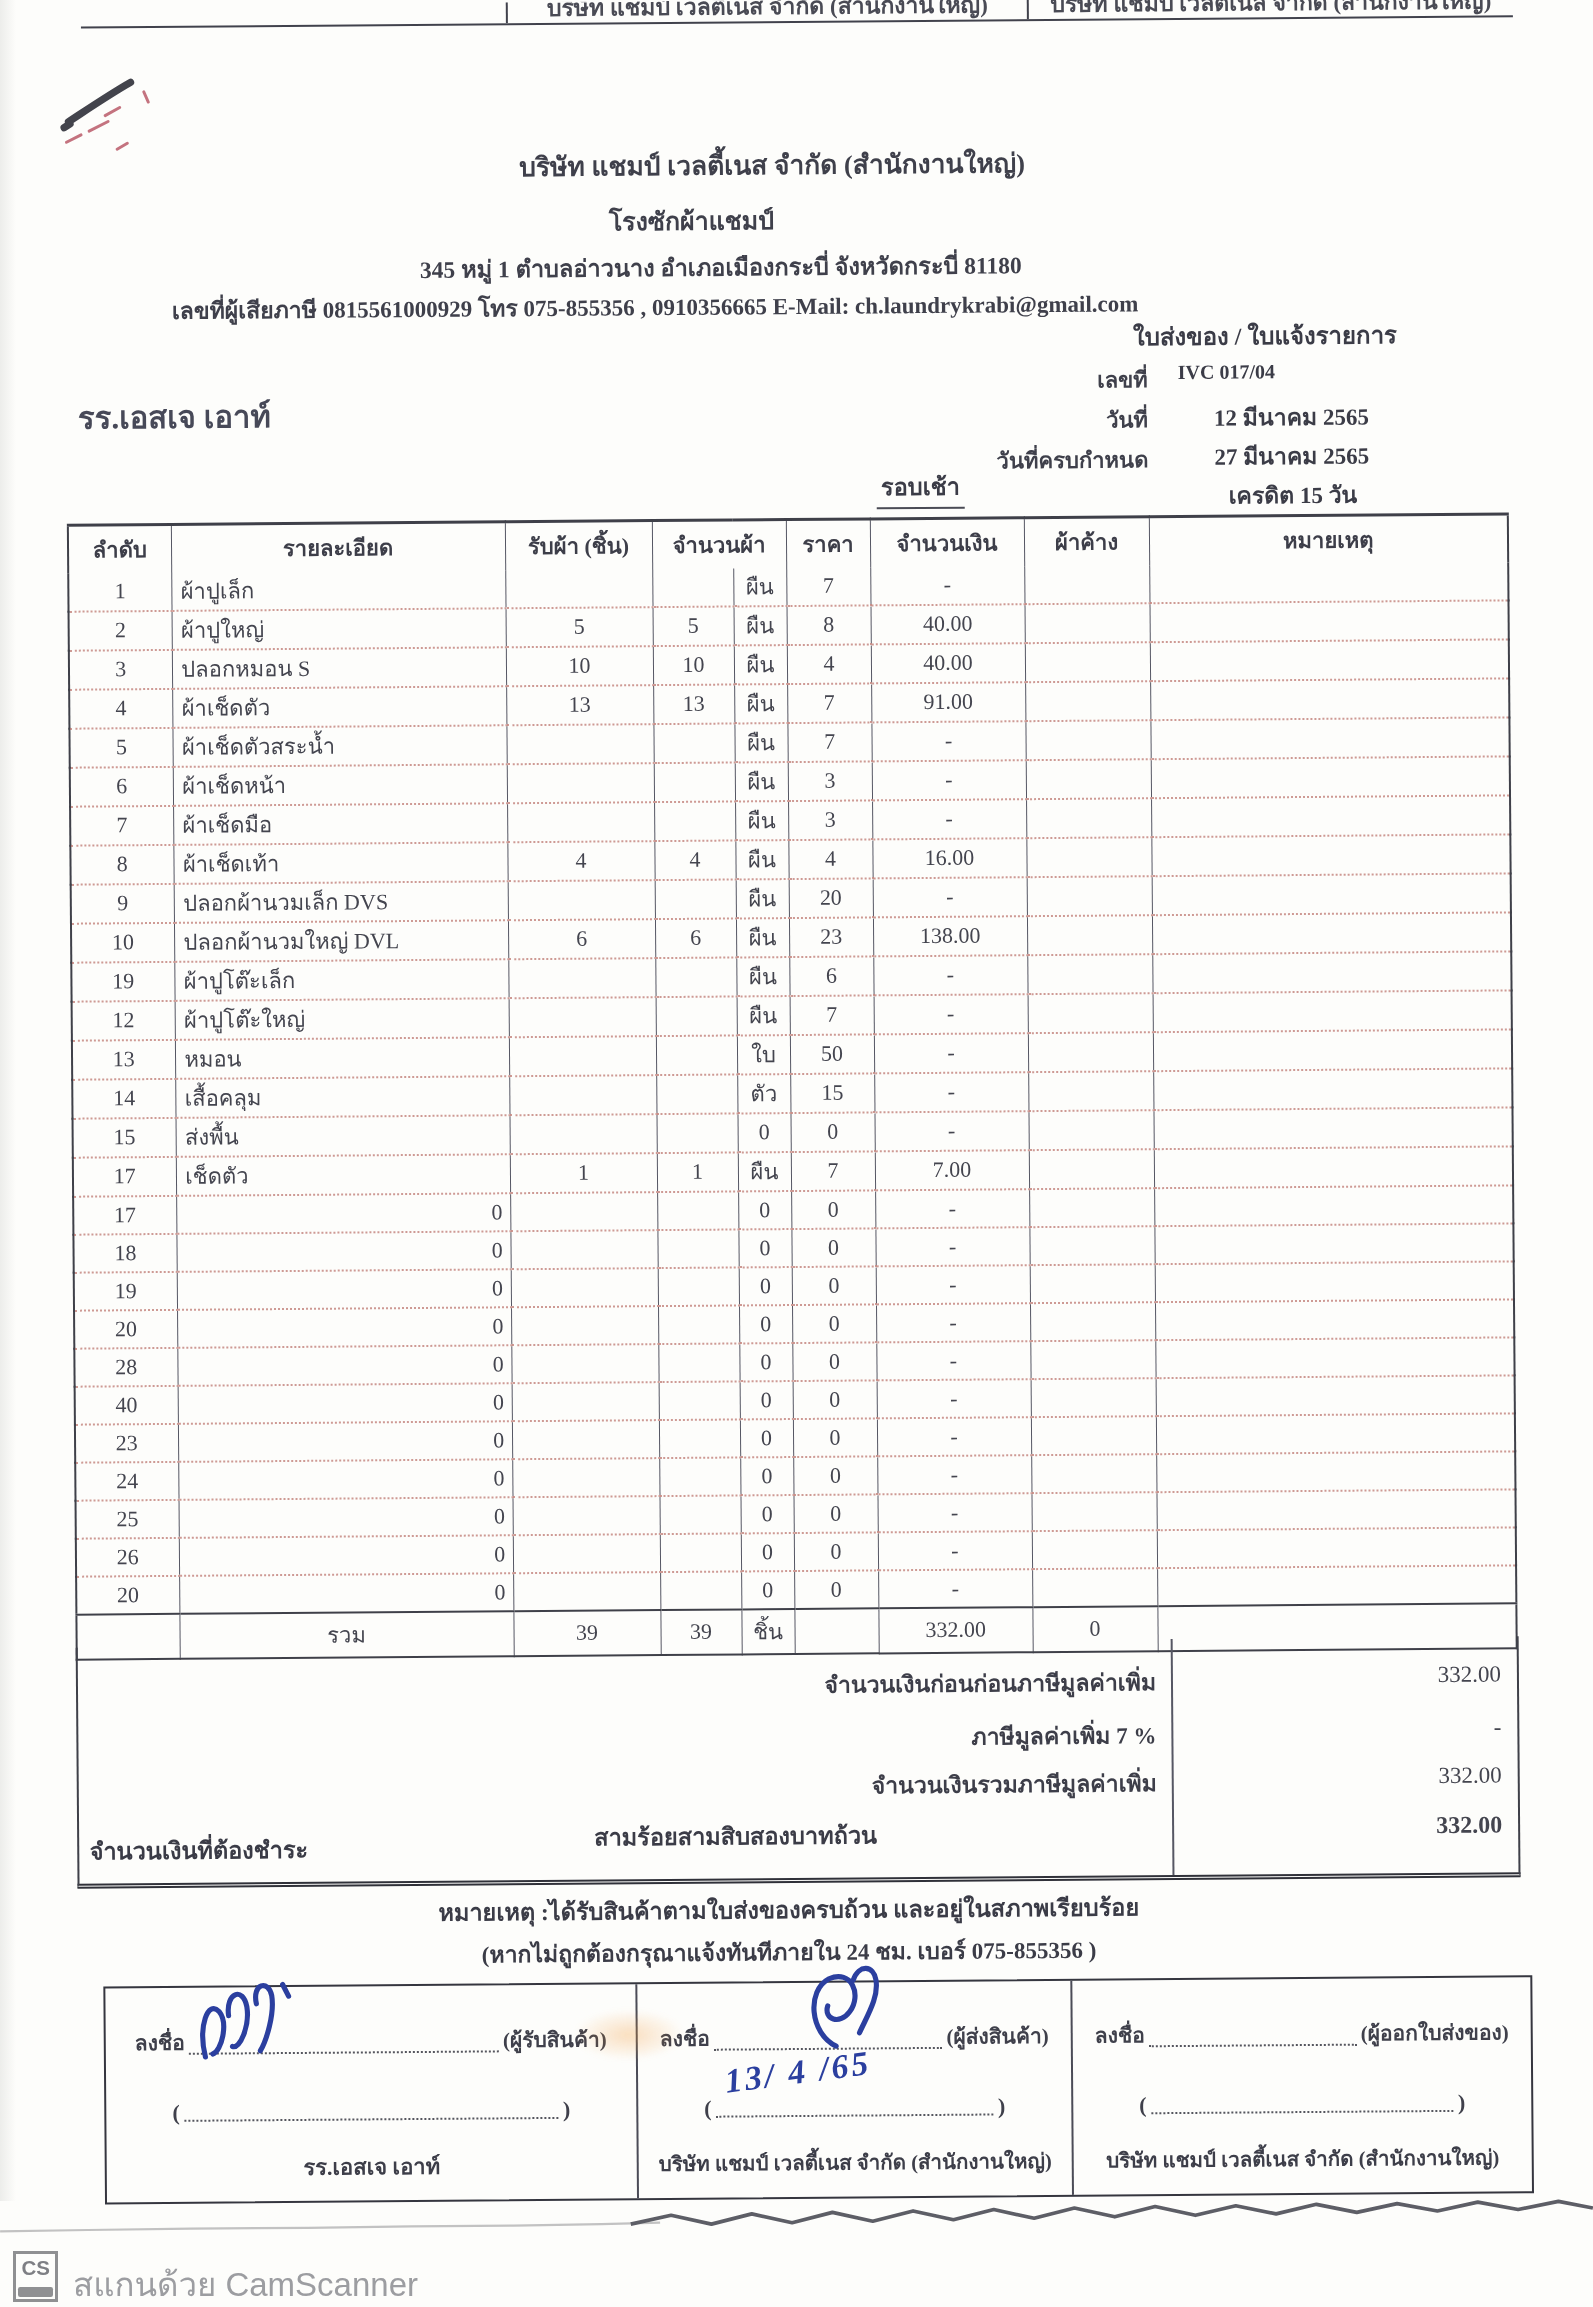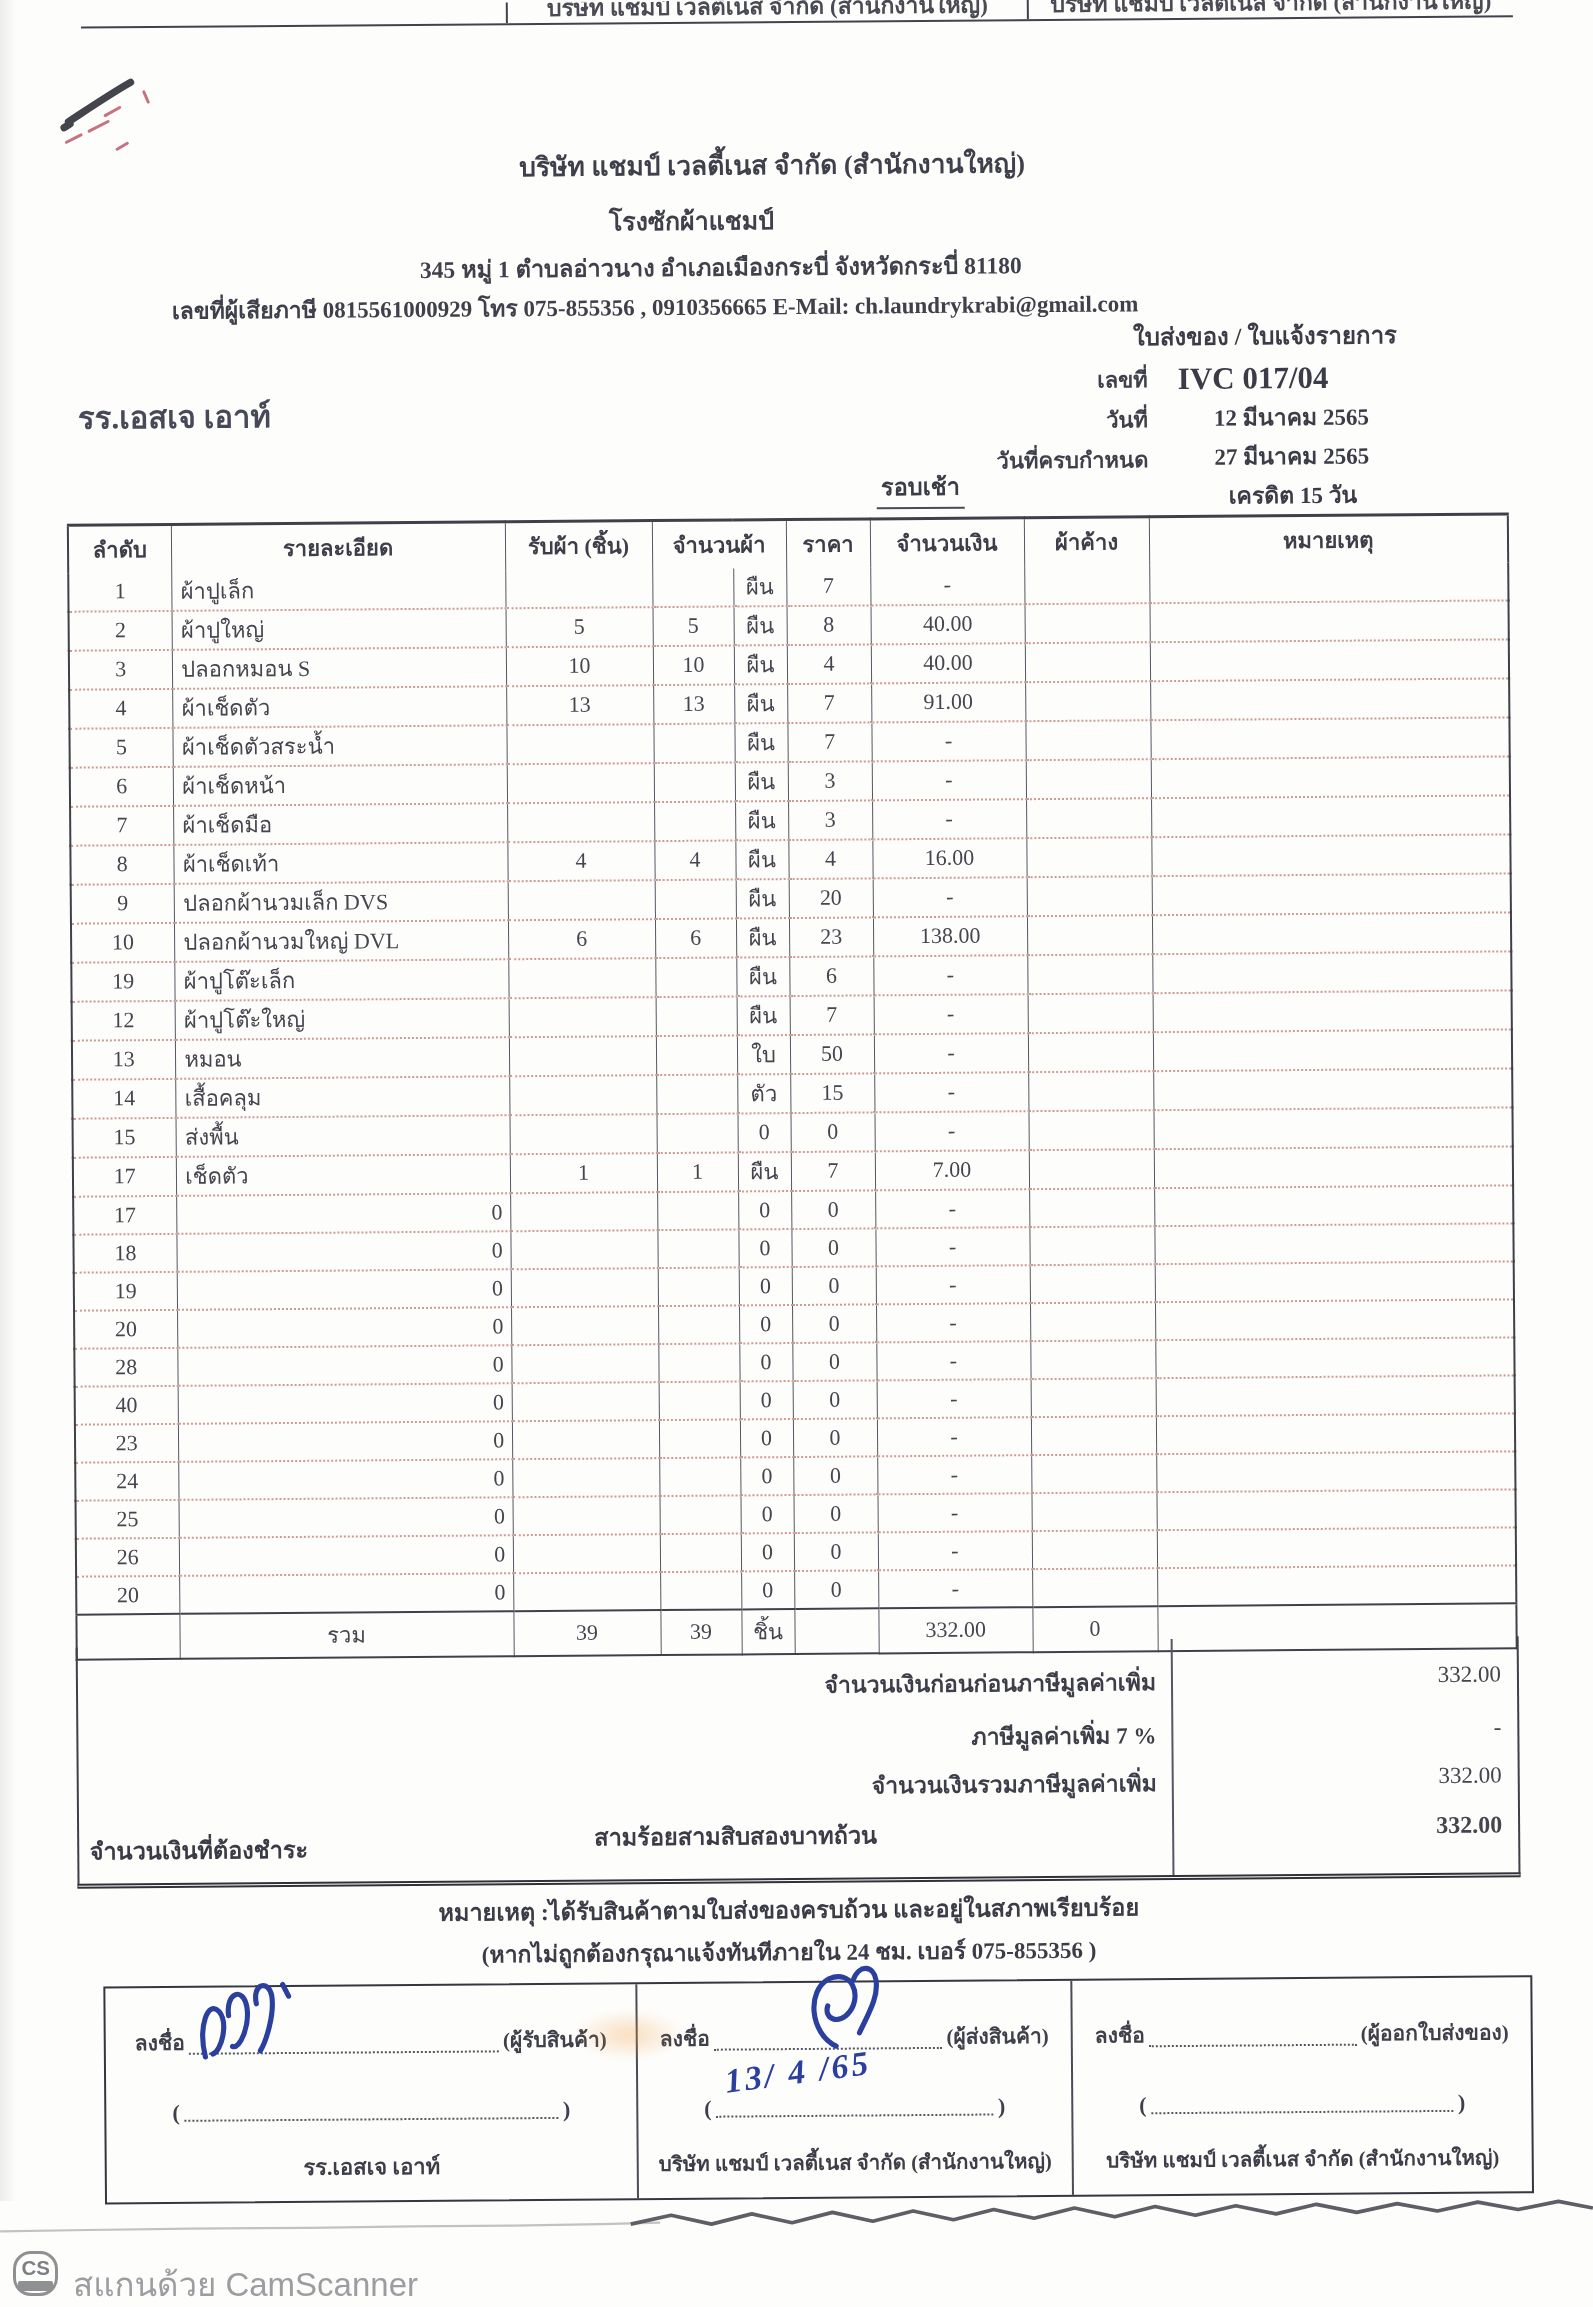--- a/index.html
+++ b/index.html
@@ -83,7 +83,7 @@
 
     <div class="abs b" style="left:1064px;top:320px;width:411px;text-align:center;font-size:24px;">ใบส่งของ / ใบแจ้งรายการ</div>
     <div class="abs b meta-label" style="left:917px;top:365px;width:235px;font-size:22px;">เลขที่</div>
-    <div class="abs b" style="left:1182px;top:364px;font-size:31px;">IVC 017/04</div>
+    <div class="abs b" style="left:1182px;top:364px;font-size:20px;">IVC 017/04</div>
     <div class="abs b meta-label" style="left:917px;top:405px;width:235px;font-size:22px;">วันที่</div>
     <div class="abs b" style="left:1218px;top:403px;font-size:23px;">12 มีนาคม 2565</div>
     <div class="abs b meta-label" style="left:866px;top:445px;width:286px;font-size:22px;">วันที่ครบกำหนด</div>

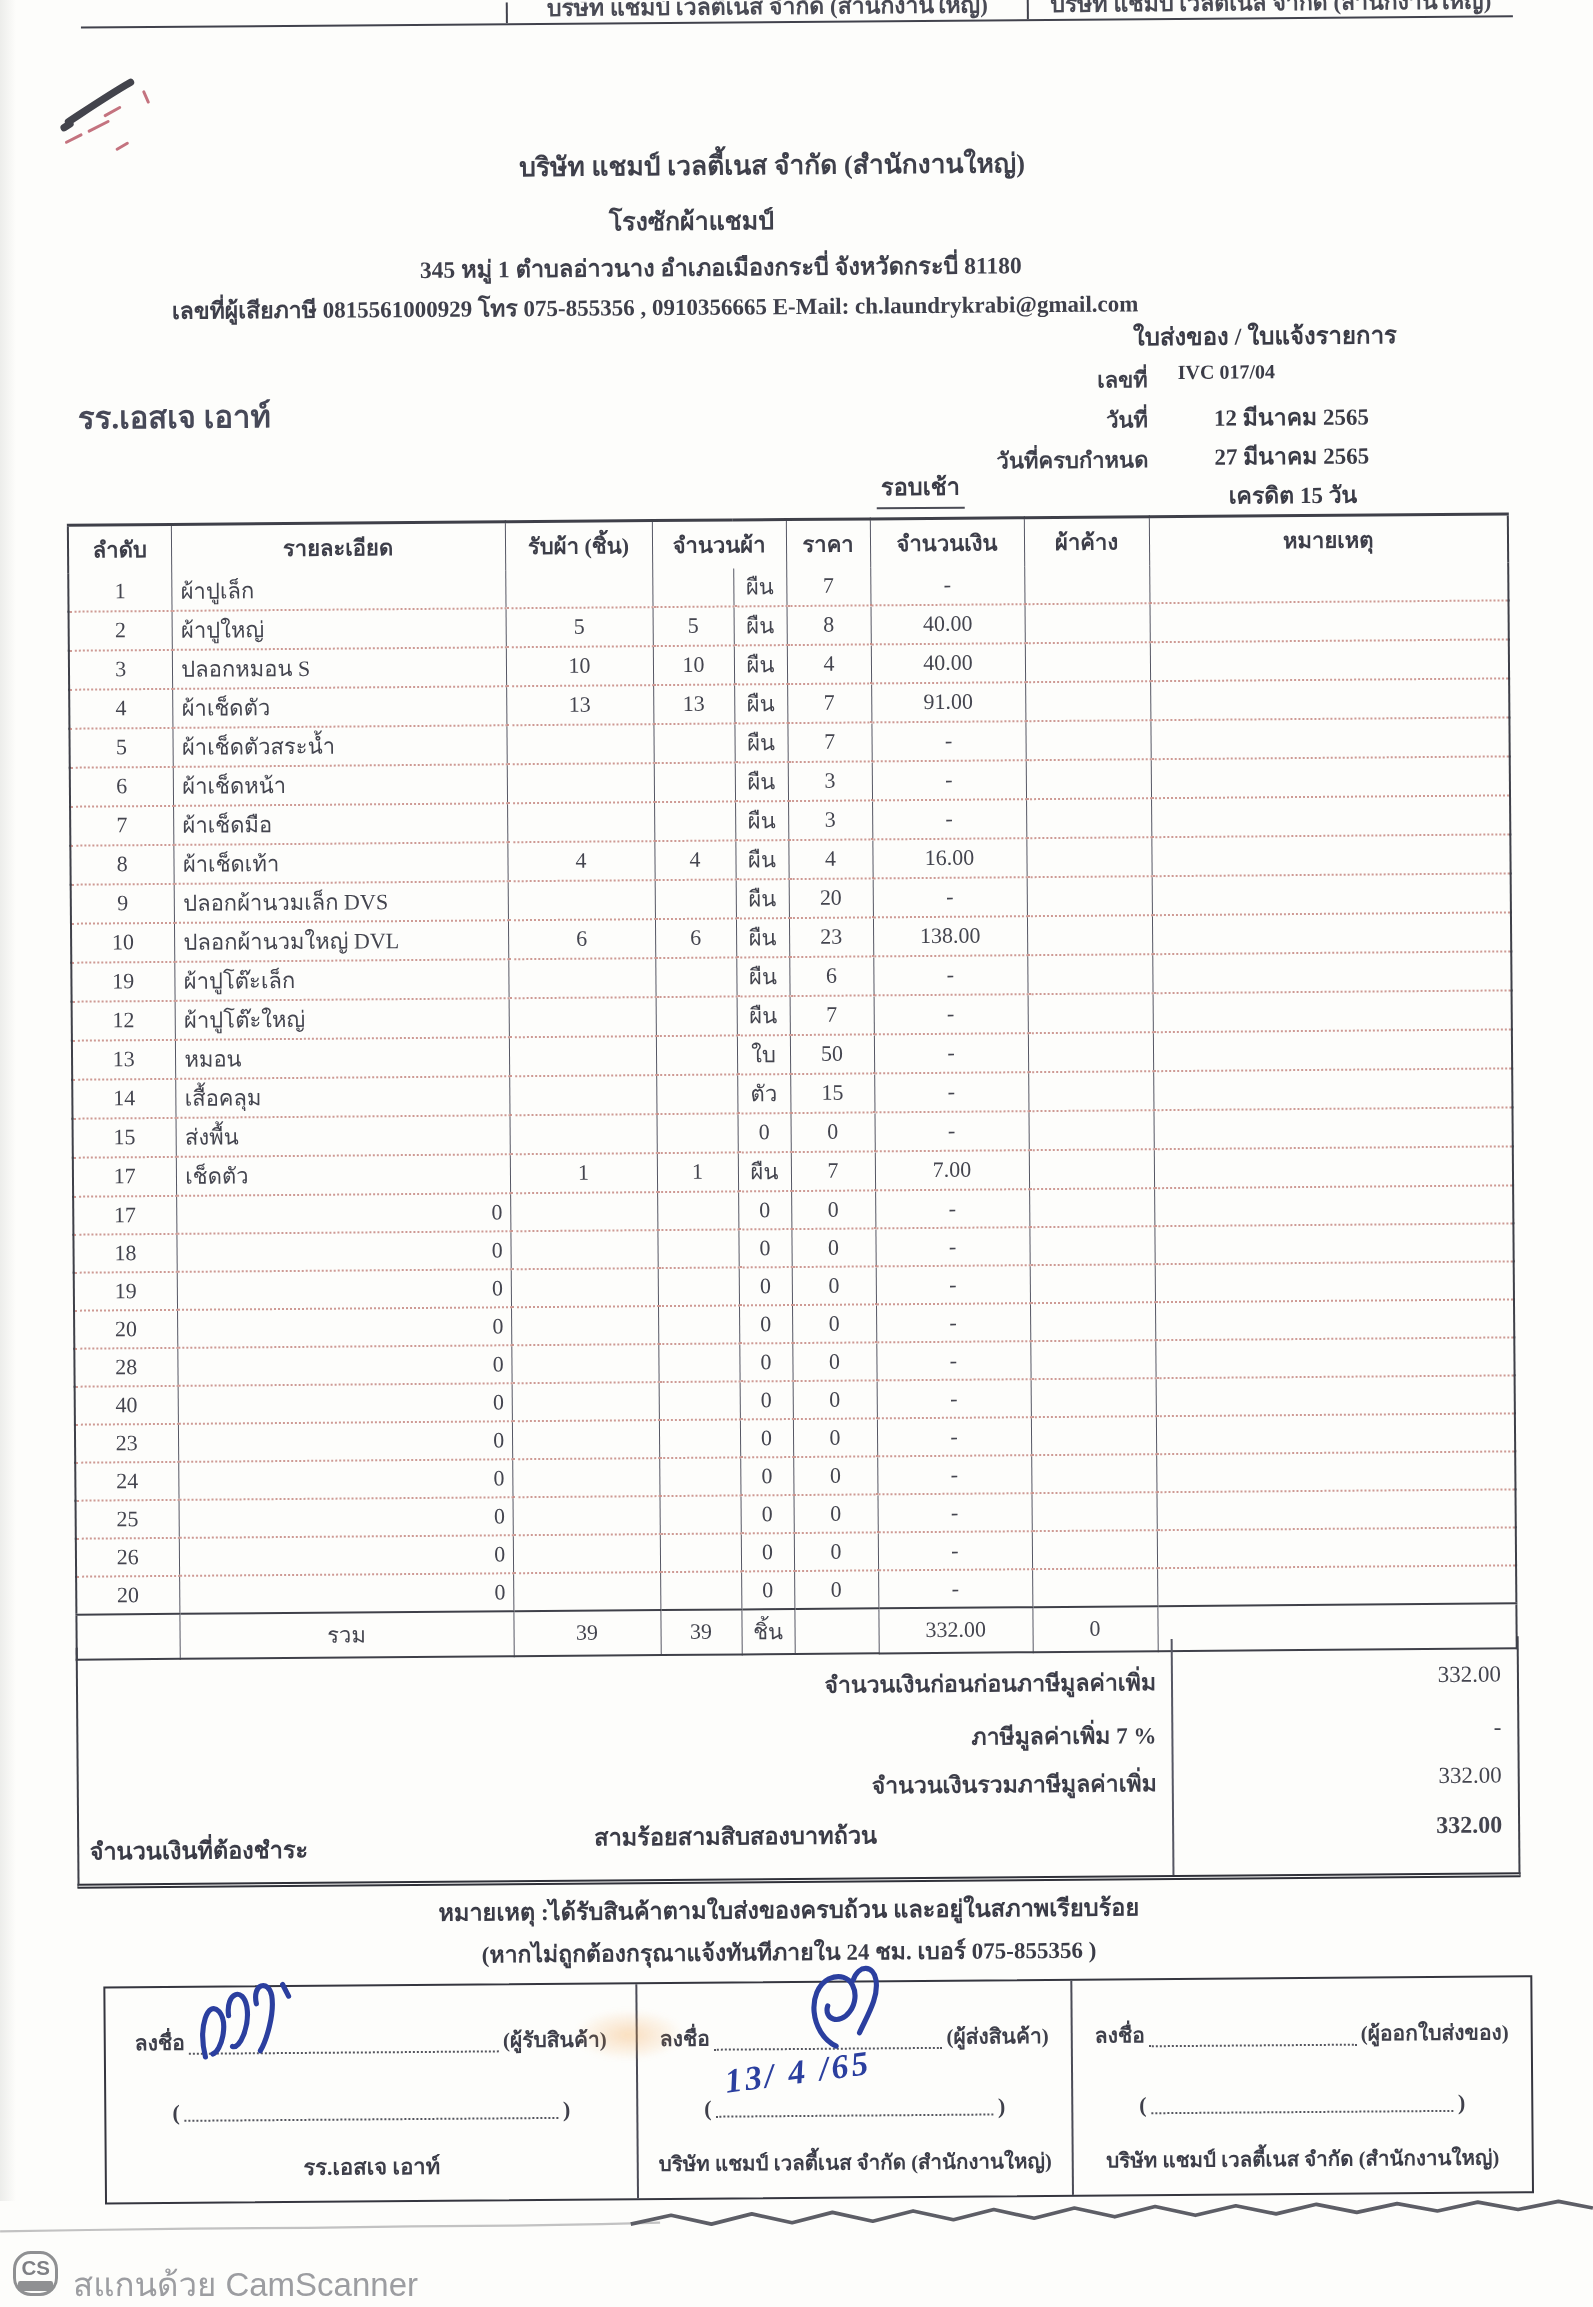--- a/index.html
+++ b/index.html
@@ -50,7 +50,7 @@
   .ink{color:#2b3f9f;}
   #sig-date{left:715px;top:2048px;width:235px;font-size:34px;font-style:italic;transform:rotate(-7deg);letter-spacing:2.9px;}
   
-  #cs-logo{left:13.2px;top:2251px;width:45px;height:45px;border:3.7px solid #8f9092;border-radius:18px;box-sizing:border-box;}
+  #cs-logo{left:13.2px;top:2251px;width:45px;height:51px;border:3.7px solid #8f9092;border-radius:0;box-sizing:border-box;}
   #cs-logo .cs-txt{position:absolute;top:1.5px;left:0;right:0;text-align:center;font-family:"Liberation Sans","DejaVu Sans",sans-serif;font-weight:bold;font-size:20.5px;color:#7e7f84;}
   #cs-logo .cs-bar{position:absolute;left:2.2px;right:2.2px;bottom:2.2px;height:9.5px;background:#8f9092;border-radius:2.2px;}
   #cs-text{left:73px;top:2258px;font-family:"Liberation Sans","DejaVu Sans",sans-serif;font-size:33px;color:#9c9da1;}

